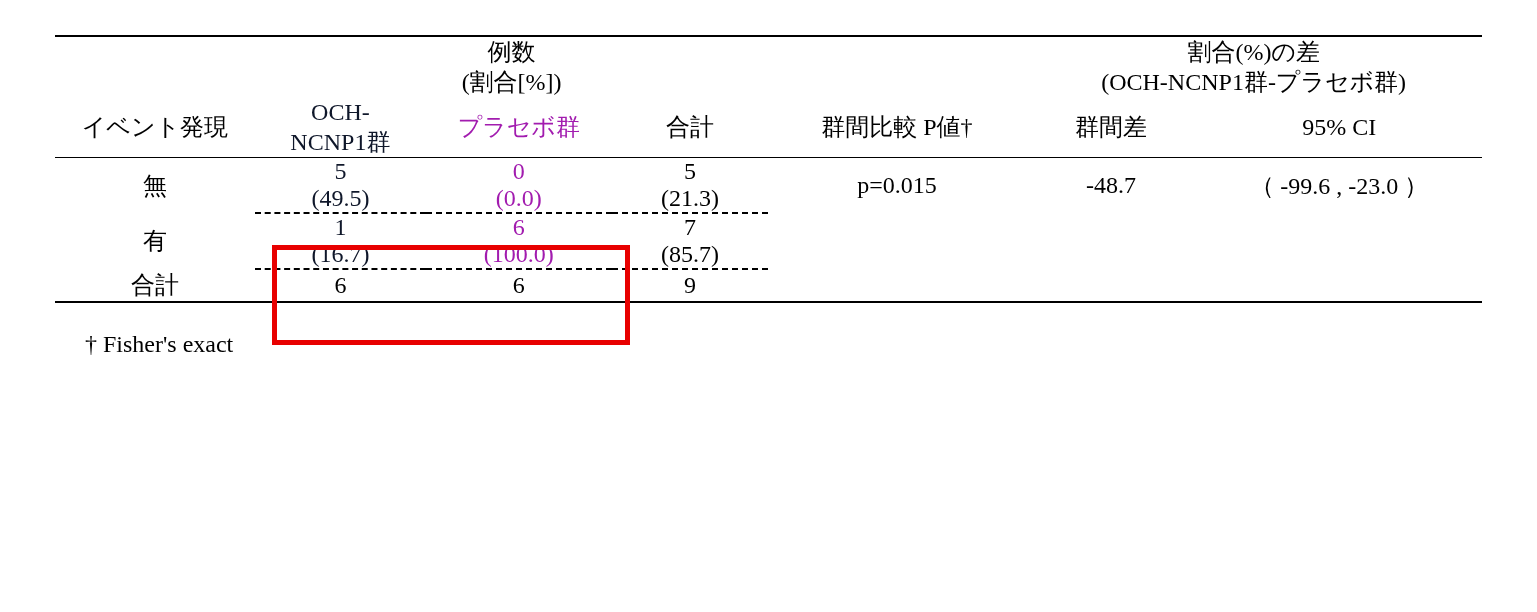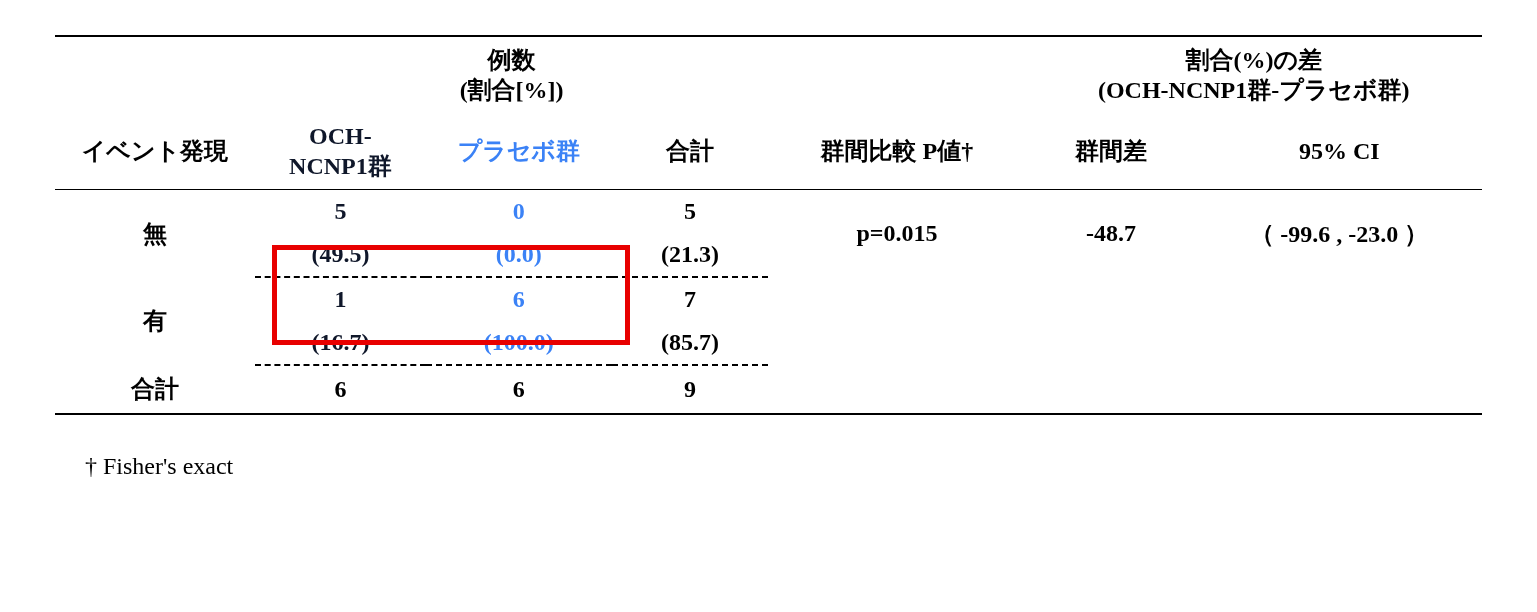--- a/index.html
+++ b/index.html
@@ -16,9 +16,9 @@
     }
     .tbl td, .tbl th {
       text-align: center;
-      padding: 8px 8px;
+      padding: 0 8px;
       vertical-align: middle;
-      font-weight: bold;
+      font-weight: normal;
     }
     .top-rule   { border-top: 2.5px solid #000; }
     .mid-rule   { border-bottom: 1.5px solid #000; }

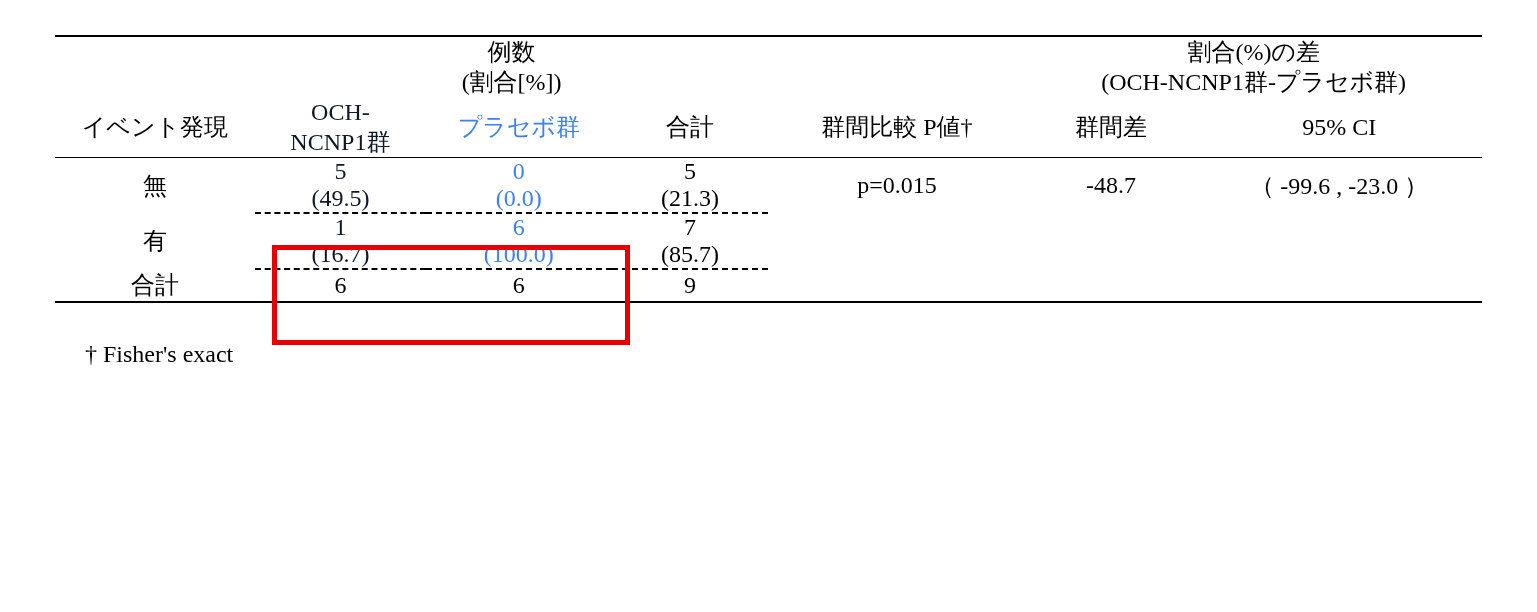--- a/index.html
+++ b/index.html
@@ -25,7 +25,7 @@
     .dashed     { border-bottom: 2px dashed #000; }
     .bot-rule   { border-bottom: 2.5px solid #000; }
     .blue  { color: #0f172a; }
-    .green { color: #3b82f6; }
+    .green { color: #a21caf; }
 
     
     .wrap { position: relative; }

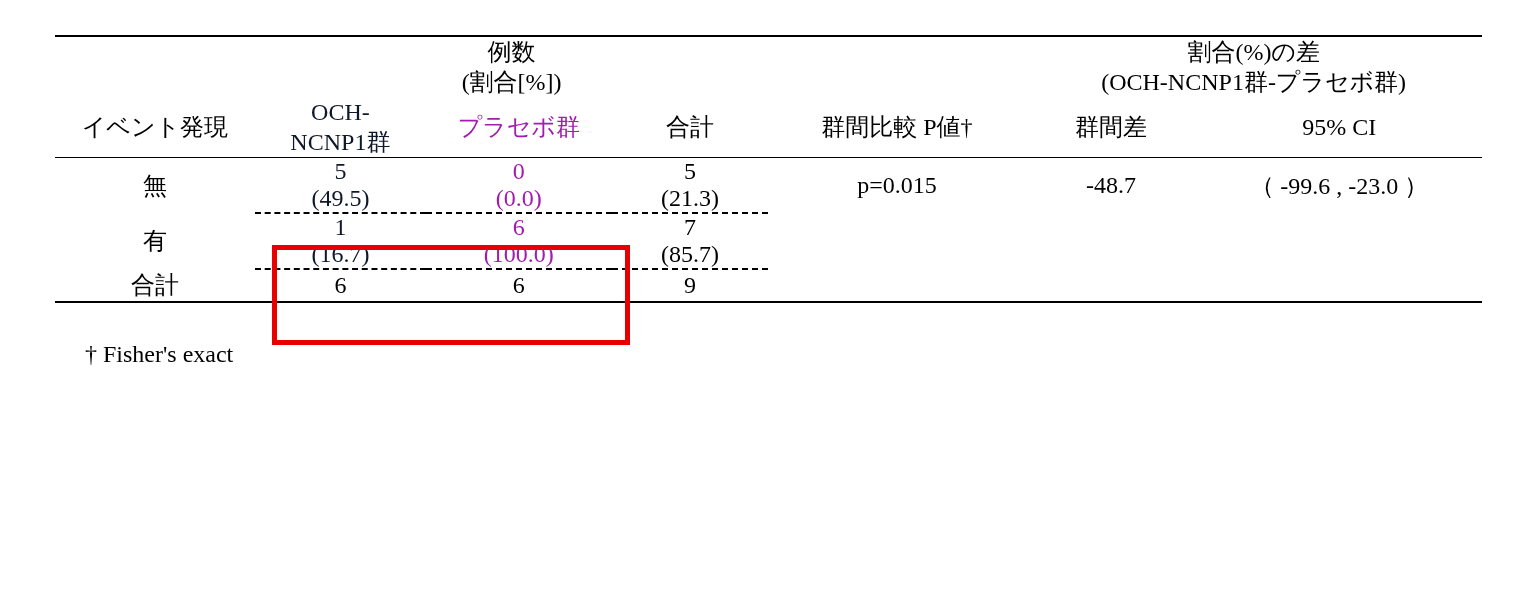--- a/index.html
+++ b/index.html
@@ -37,7 +37,7 @@
     }
 
     .footnote {
-      margin-top: 38px;
+      margin-top: 28px;
       padding-left: 30px;
       font-size: 24px;
     }

